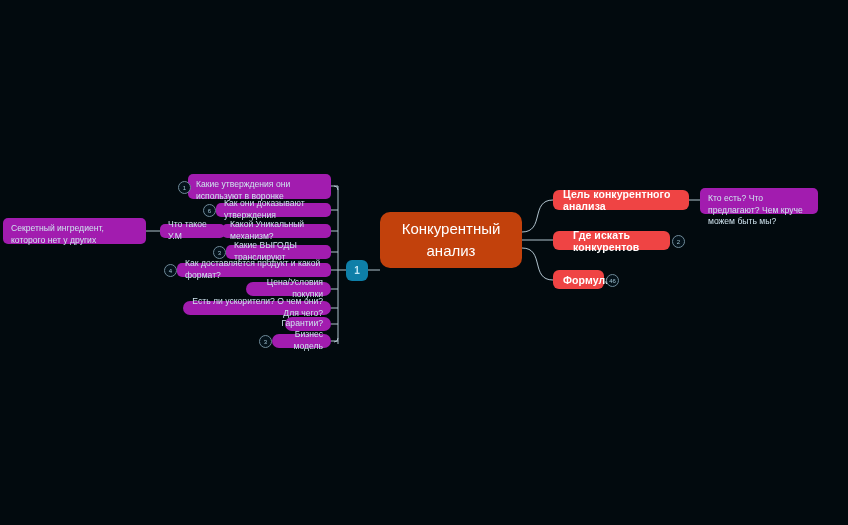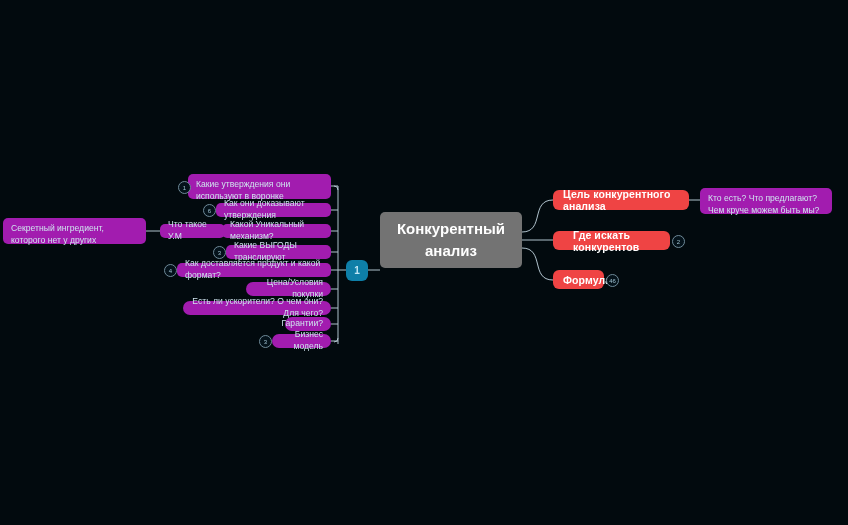--- a/index.html
+++ b/index.html
@@ -180,7 +180,7 @@
   <div class="node branch" style="left:553px;top:190px;width:136px;height:20px;">
     <span>Цель конкурентного анализа</span>
   </div>
-  <div class="node leaf wrap" style="left:700px;top:188px;width:132px;height:26px;justify-content:center;">
+  <div class="node leaf wrap" style="left:700px;top:188px;width:118px;height:26px;justify-content:center;">
     <span>Кто есть? Что предлагают? Чем круче можем быть мы?</span>
   </div>
 

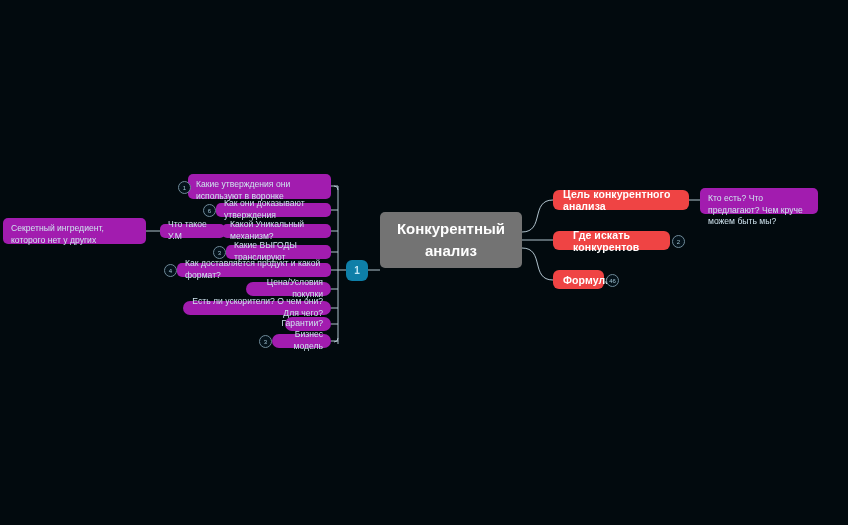--- a/index.html
+++ b/index.html
@@ -18,11 +18,11 @@
 
   
   .central{
-    background:#737373;
+    background:#c2410c;
     color:#ffffff;
     font-size:15px;
-    font-weight:bold;
-    border-radius:5px;
+    font-weight:normal;
+    border-radius:10px;
     justify-content:center;
     text-align:center;
     line-height:1.45;

